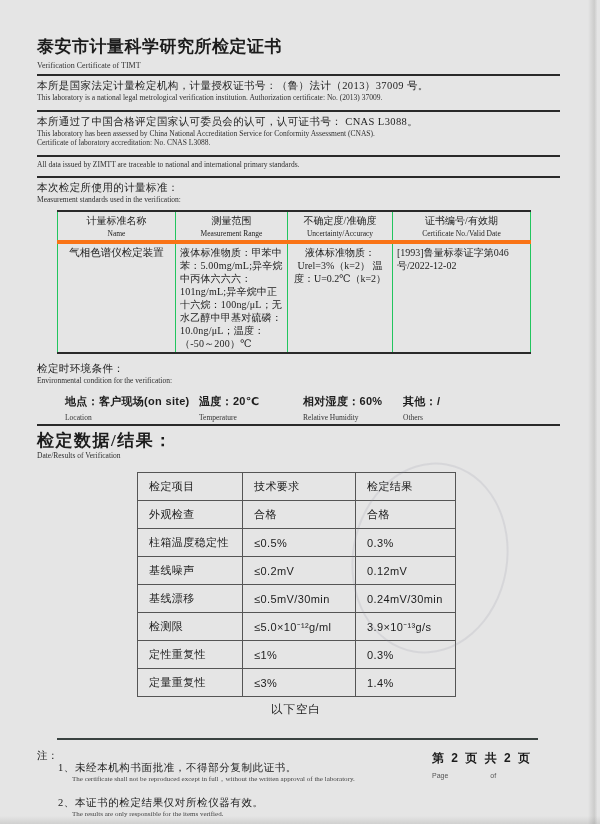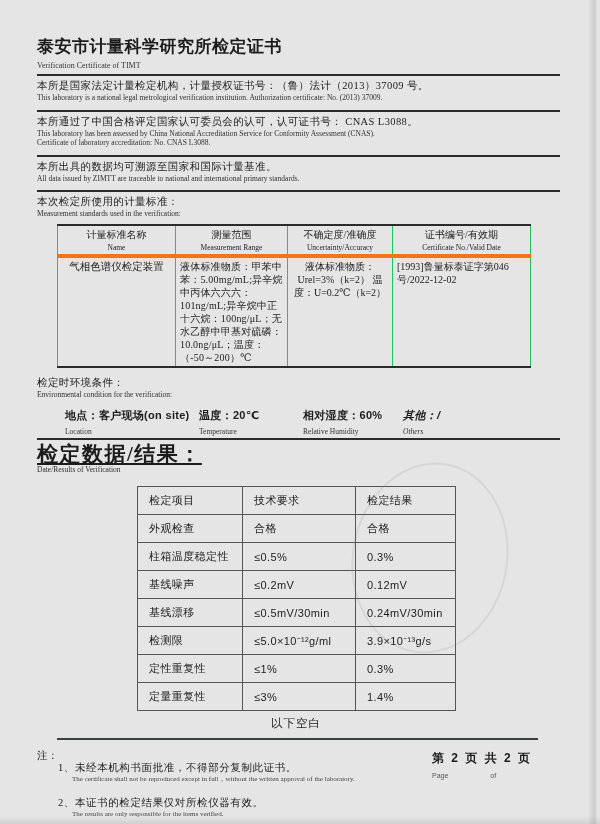--- a/index.html
+++ b/index.html
@@ -118,7 +118,6 @@
   <div class="rule"></div>
 
   <div class="stmt">
-    <div class="stmt-cn">本所出具的数据均可溯源至国家和国际计量基准。</div>
     <div class="stmt-en">All data issued by ZIMTT are traceable to national and international primary standards.</div>
   </div>
   <div class="rule"></div>

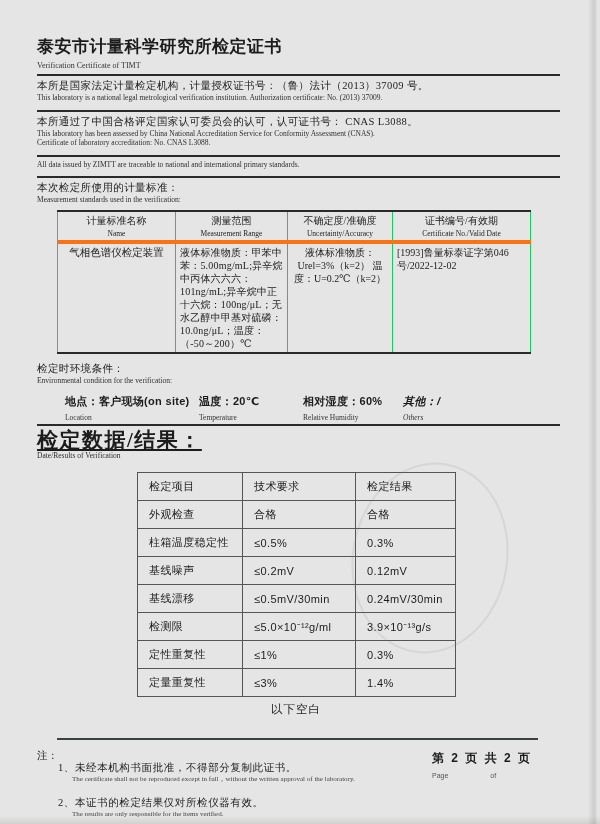--- a/index.html
+++ b/index.html
@@ -58,7 +58,7 @@
   .env-h-en { font-size:7.5px; line-height:9.5px; color:#2e2e2e; }
   .env-row { position:relative; height:33px; margin-top:6px; border-bottom:2px solid #2a2a2a; }
   .env-field { position:absolute; top:0; }
-  .env-f0 { left:28px; } .env-f1 { left:162px; } .env-f2 { left:266px; } .env-f3 { left:366px;font-style:italic; }
+  .env-f0 { left:28px; } .env-f1 { left:162px; } .env-f2 { left:266px; } .env-f3 { left:366px; }
   .env-val { font-family:"Liberation Sans","DejaVu Sans",sans-serif; font-size:11px; font-weight:700; letter-spacing:0.3px; }
   .env-en { font-size:7.5px; color:#333; margin-top:4px; font-weight:normal; }
 

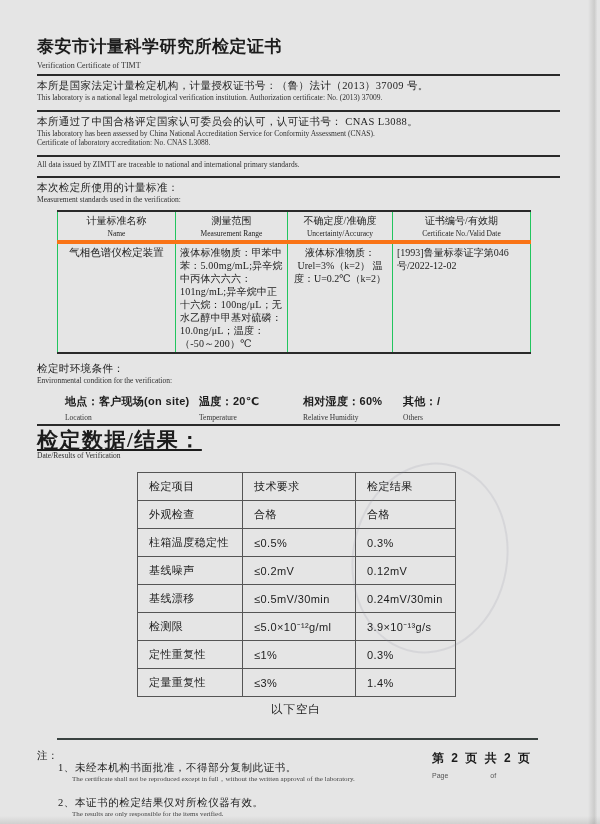--- a/index.html
+++ b/index.html
@@ -64,7 +64,7 @@
 
   
   .results-heading { margin-top:5px; }
-  .res-h-cn { font-size:21px; font-weight:700; letter-spacing:1.5px; line-height:19px;text-decoration:underline; }
+  .res-h-cn { font-size:17px; font-weight:700; letter-spacing:1.5px; line-height:19px; }
   .res-h-en { font-size:7.5px; color:#2e2e2e; margin-top:1px; }
   table.results { border-collapse:collapse; width:318px; margin:12px 8px 0 100px;
     table-layout:fixed; font-family:Liberation Sans, sans-serif; }

